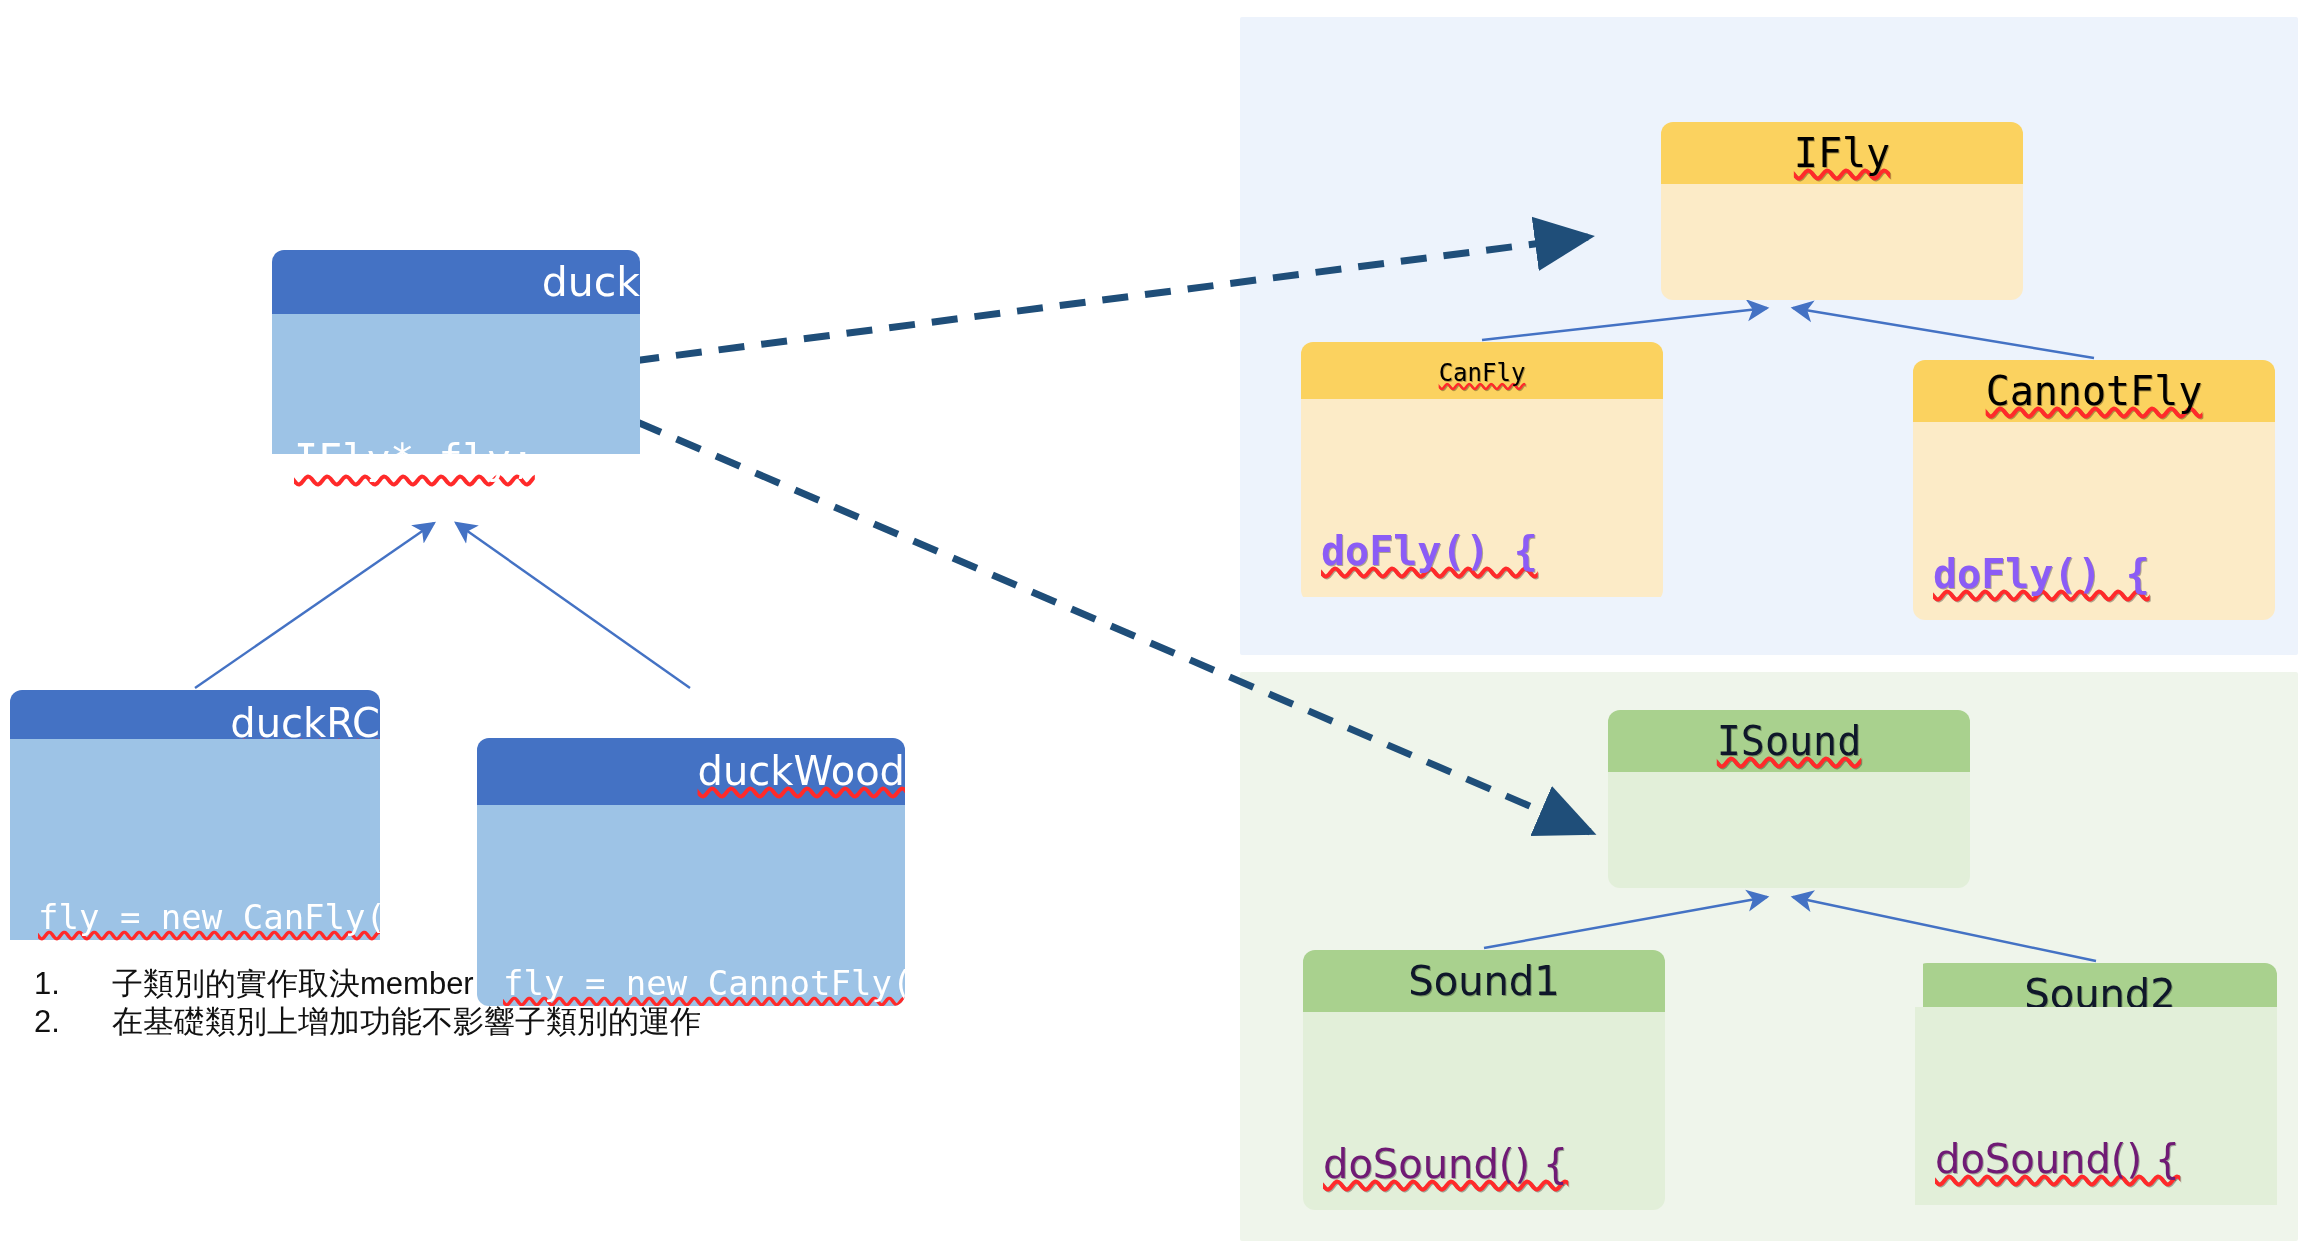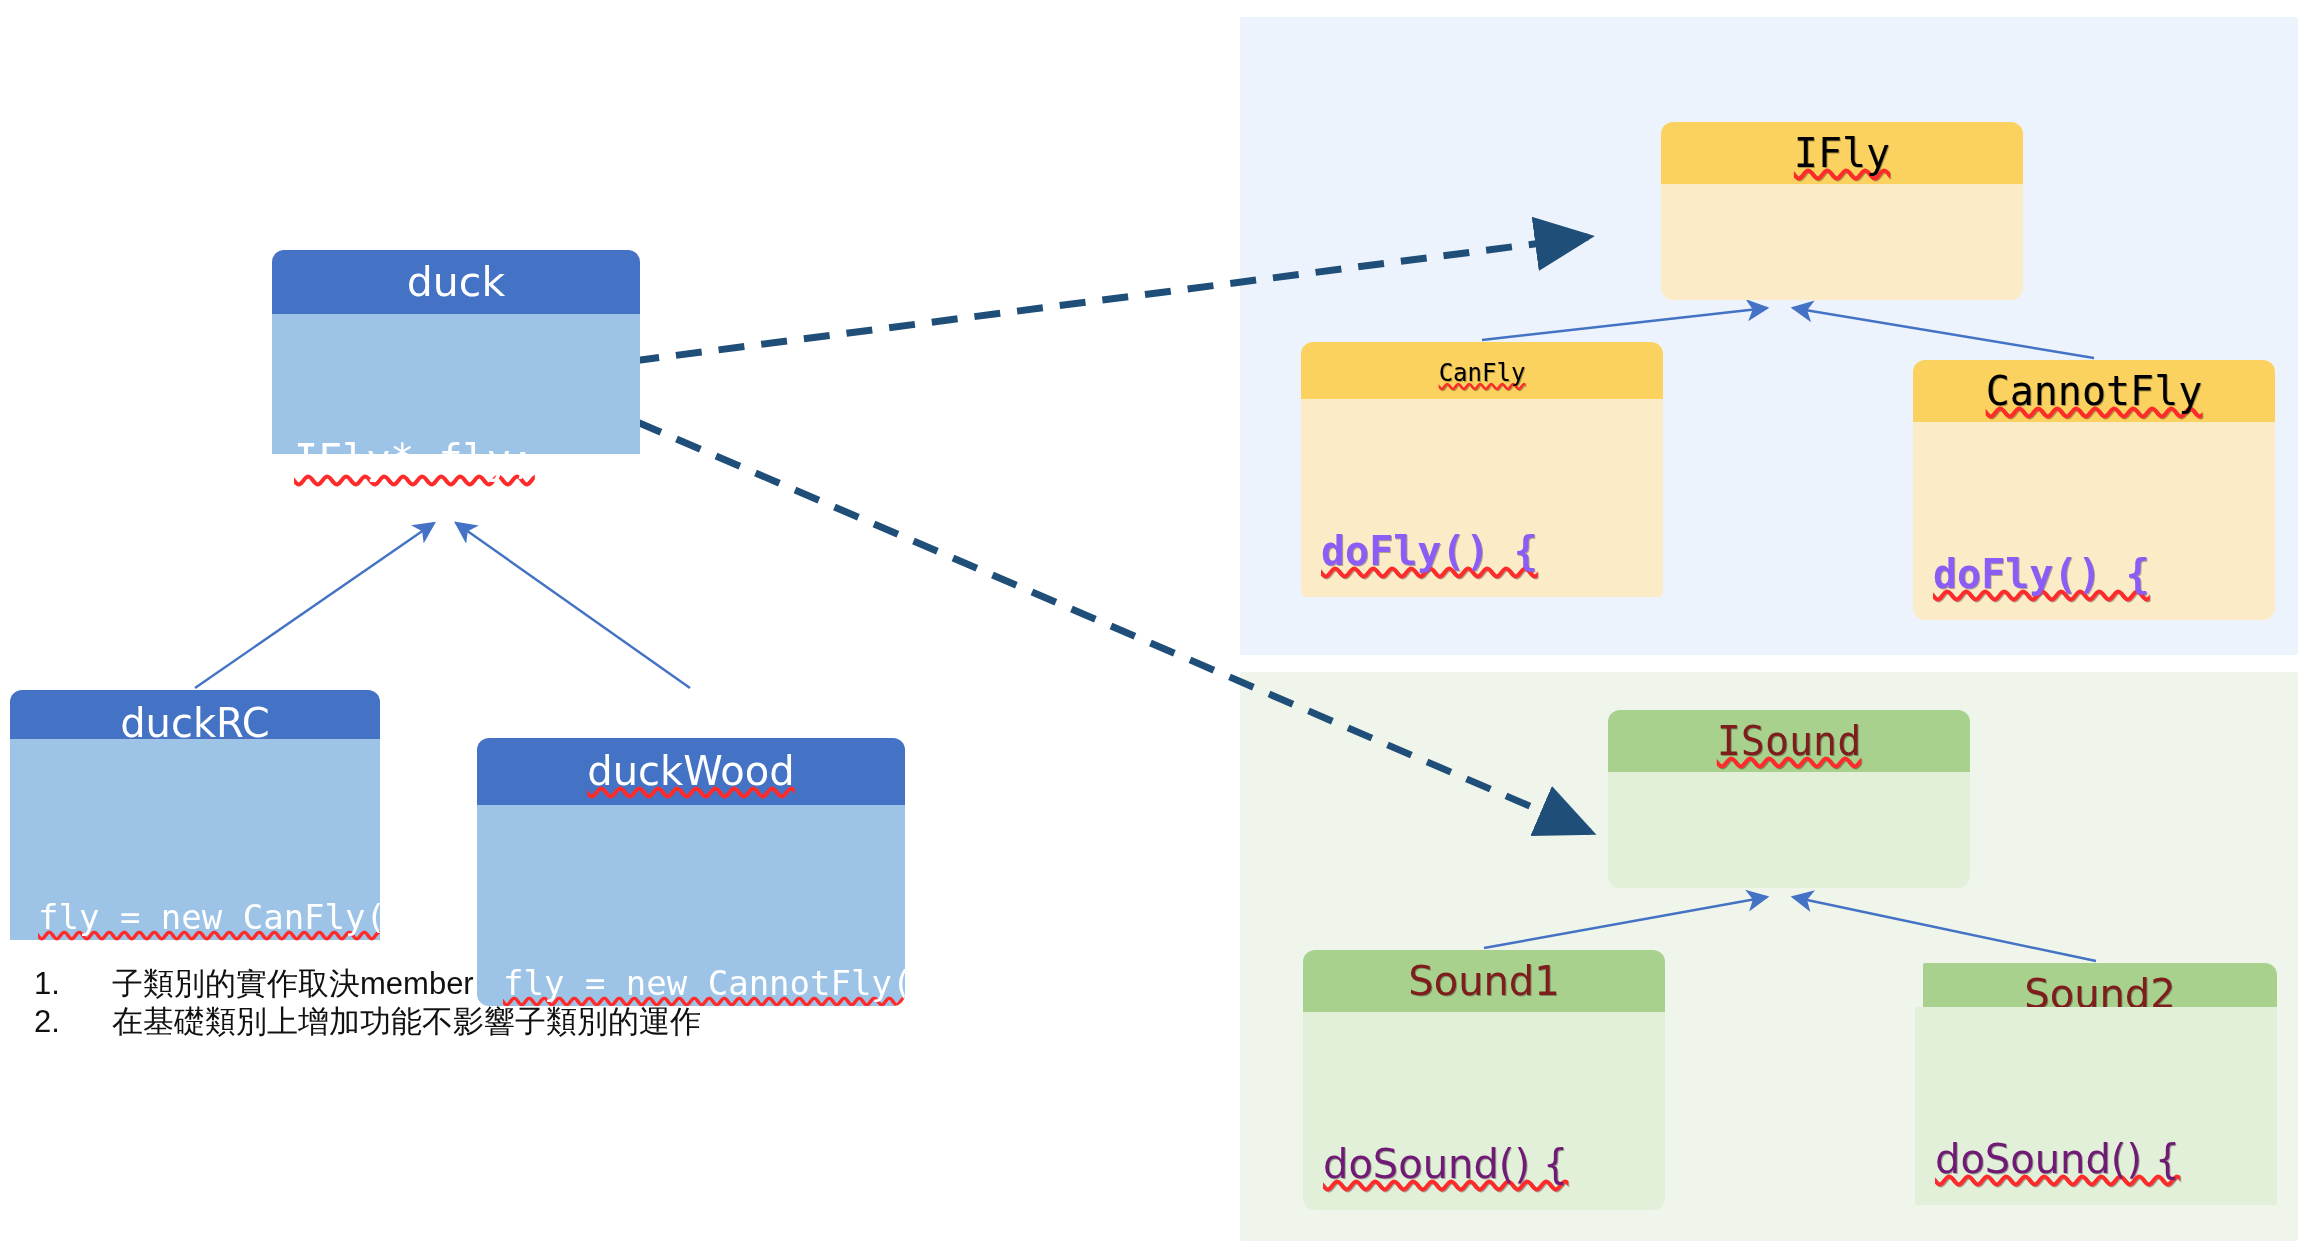--- a/index.html
+++ b/index.html
@@ -57,7 +57,7 @@
   }
 
   
-  .blue .uml-head { background: #4472C4; color: #ffffff; }
+  .blue .uml-head { background: #4472C4; color: #ffffff; text-align: right; }
   .blue .uml-body { background: #9DC3E6; color: #ffffff; }
   
   .amber .uml-head { background: #FBD25F; color: #000000; }

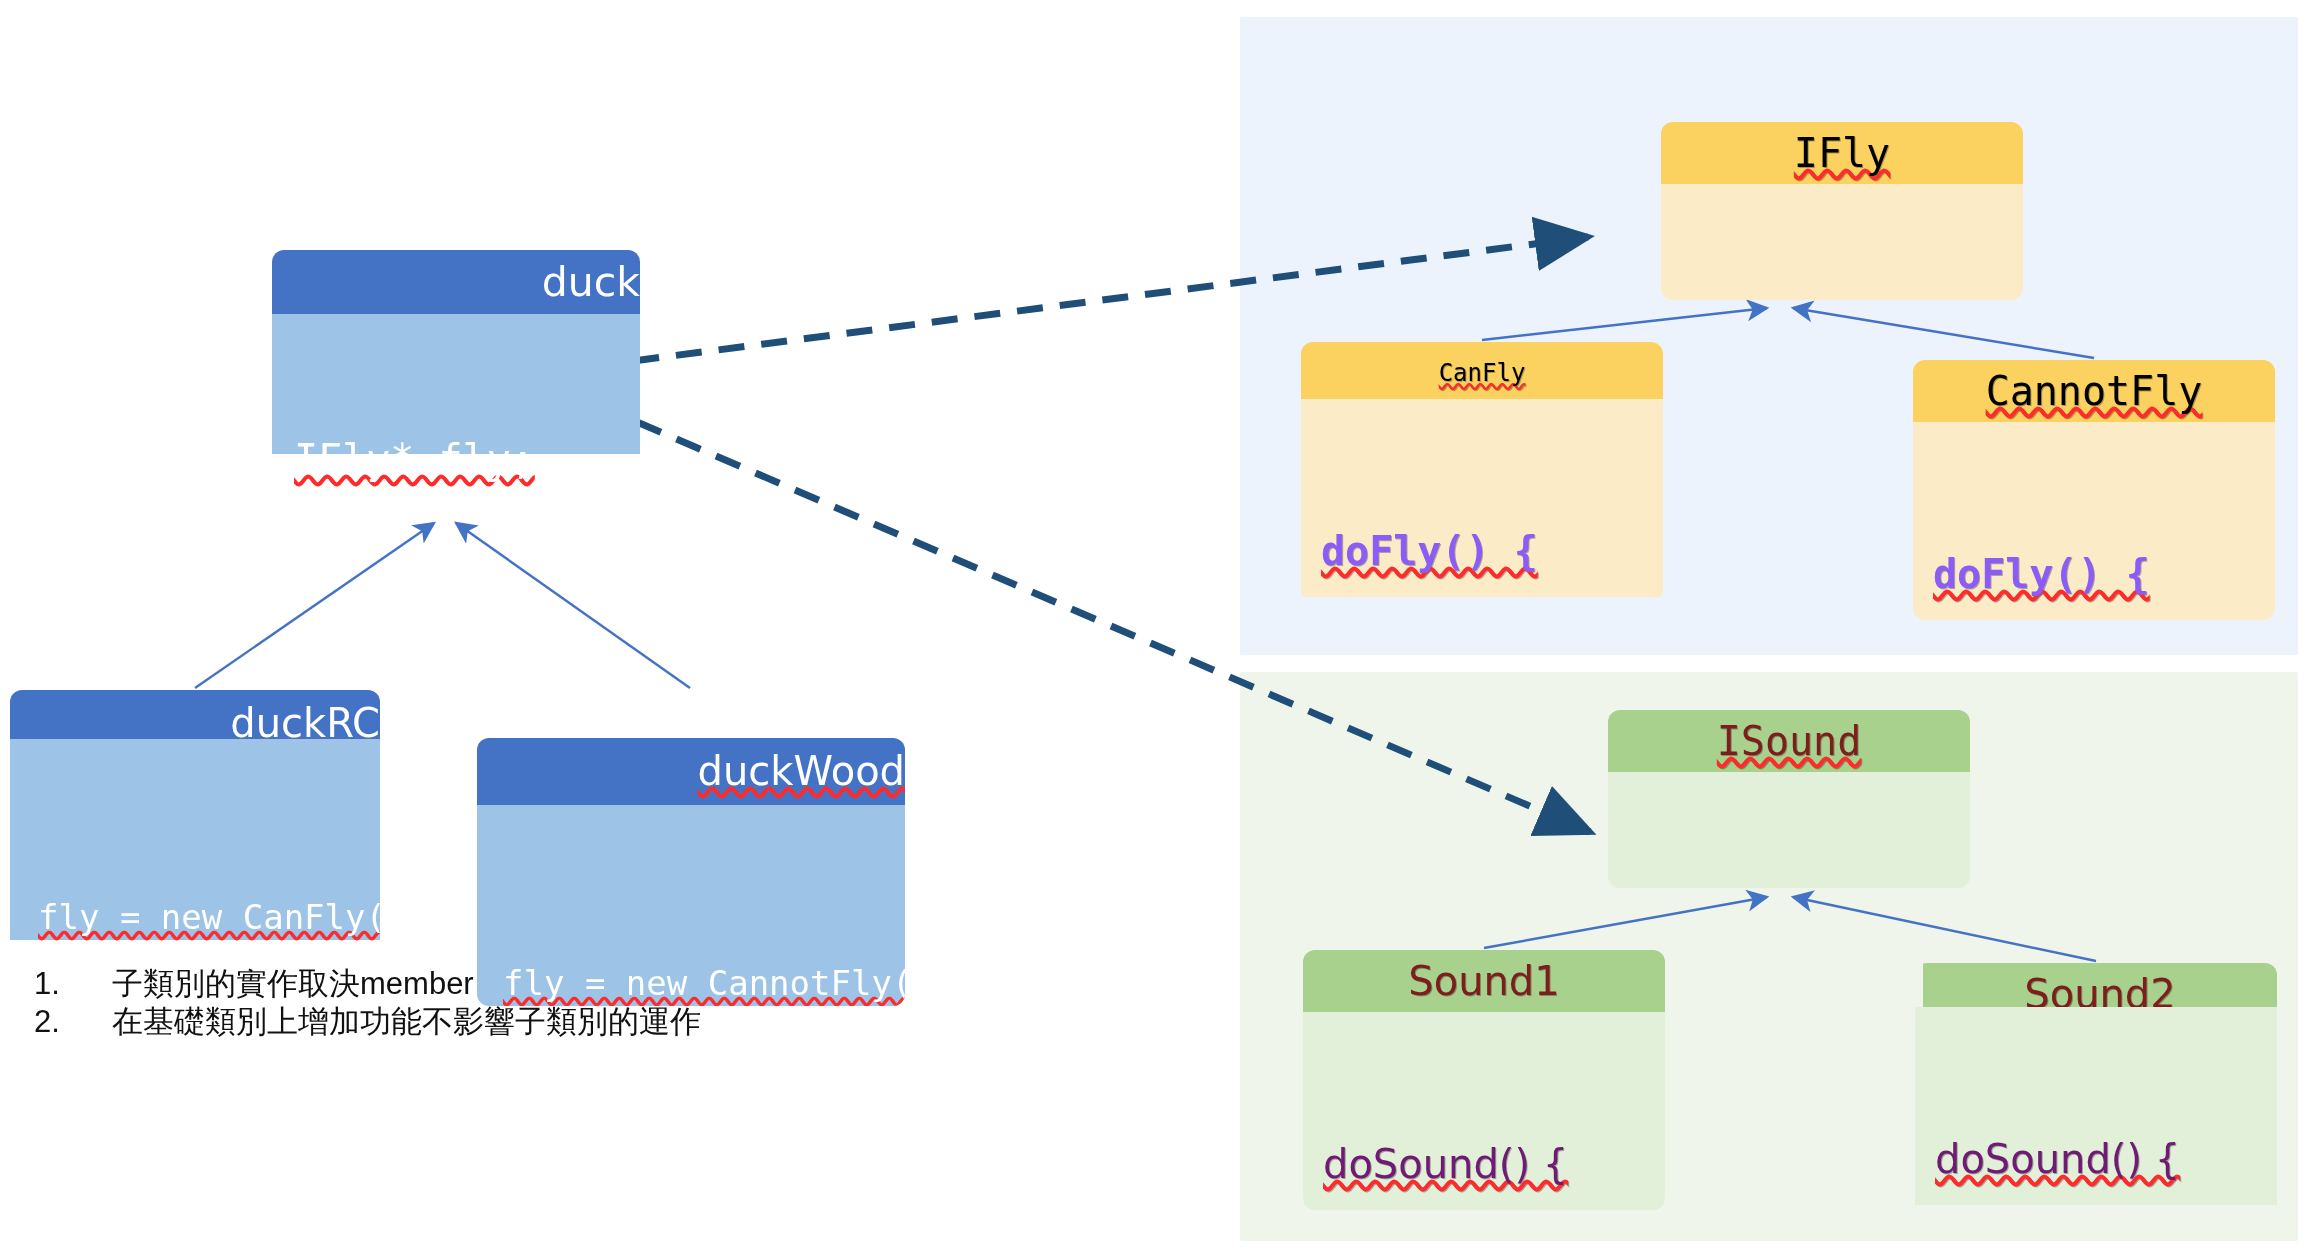--- a/index.html
+++ b/index.html
@@ -63,7 +63,7 @@
   .amber .uml-head { background: #FBD25F; color: #000000; }
   .amber .uml-body { background: #FCEBC7; color: #8b5cf6; font-weight: bold; }
   
-  .green .uml-head { background: #A9D18E; color: #7f1d1d; }
+  .green .uml-head { background: #A9D18E; color: #0f172a; }
   .green .uml-body { background: #E2EFD9; color: #701a75; }
 
   .mono { font-family: "DejaVu Sans Mono", "Liberation Mono", monospace; }

